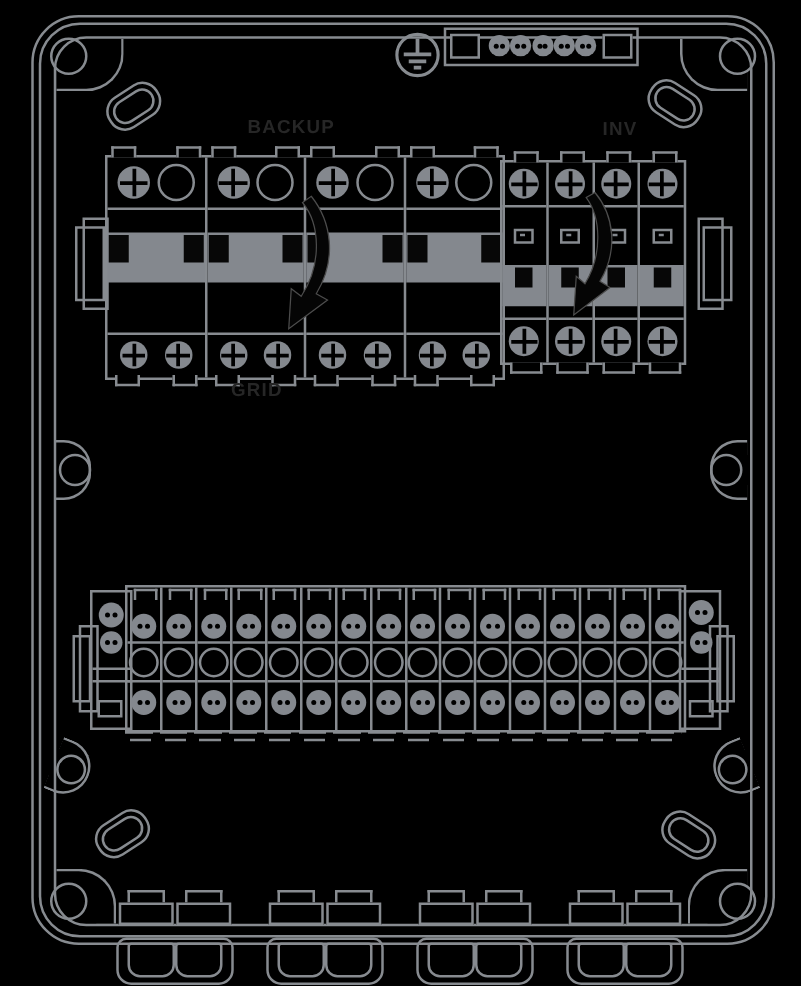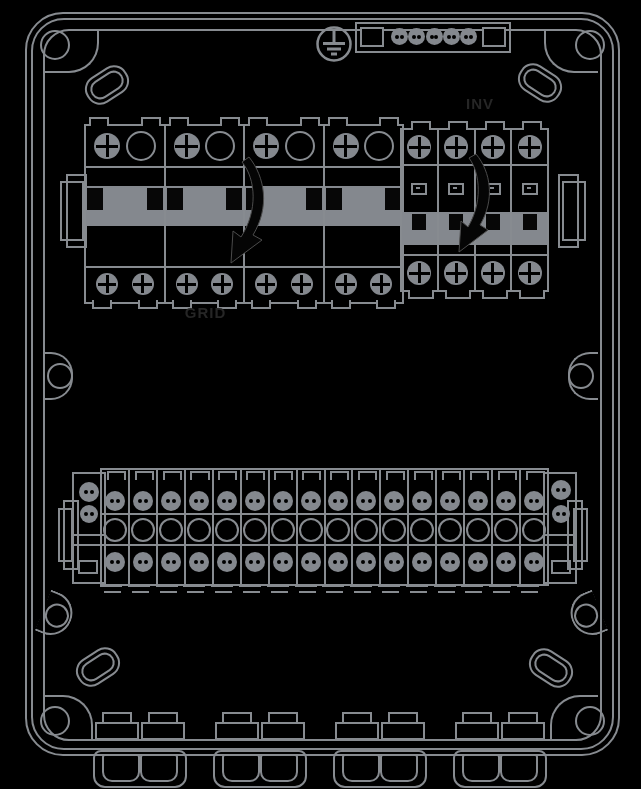--- a/index.html
+++ b/index.html
@@ -162,6 +162,7 @@
   <div class="railA" style="left:562px;top:181px;width:20px;height:56px;"></div>
   <div class="railB" style="left:558px;top:174px;width:17px;height:70px;"></div>
 
+  <div class="lbl" style="left:168px;top:93px;width:130px;">BACKUP</div>
   <div class="group" style="left:84px;top:124px;width:316px;height:176px;">
 
       <div class="bk-module">

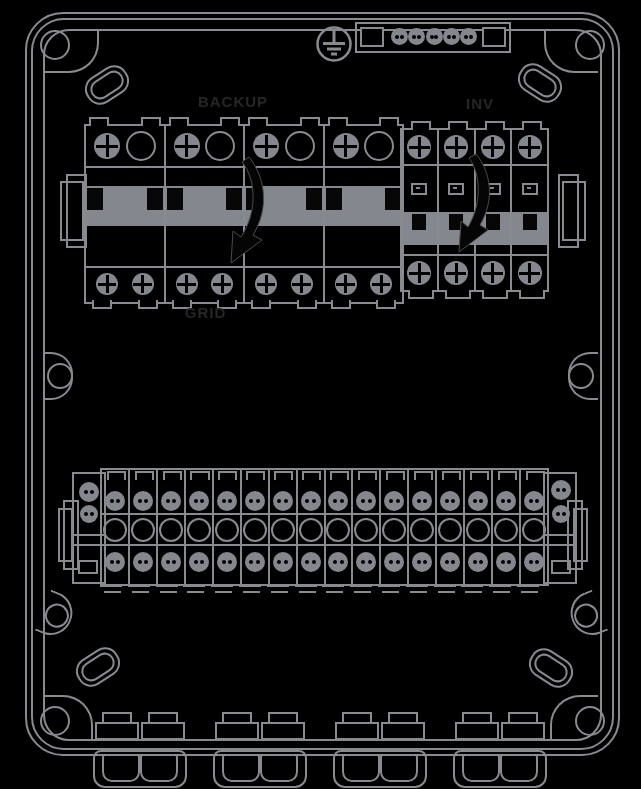--- a/index.html
+++ b/index.html
@@ -222,7 +222,7 @@
       </div>
     </div>
 
-  <div class="lbl" style="left:450px;top:95px;width:60px;">INV</div>
+  <div class="lbl" style="left:466px;top:95px;width:60px;">INV</div>
   <div class="group" style="left:400px;top:128px;width:145px;height:160px;">
 
       <div class="inv-module">

